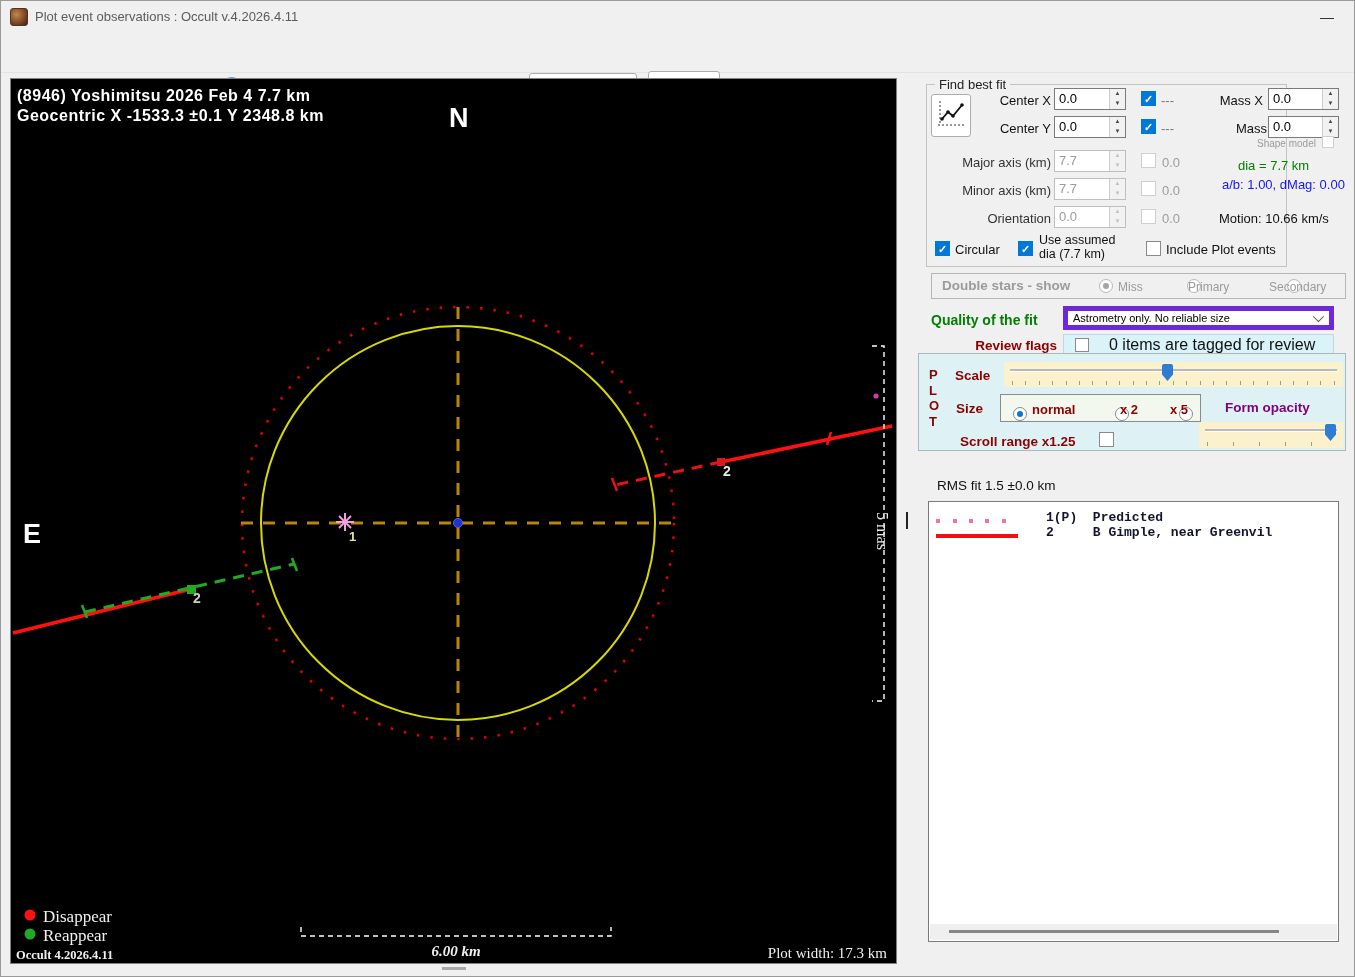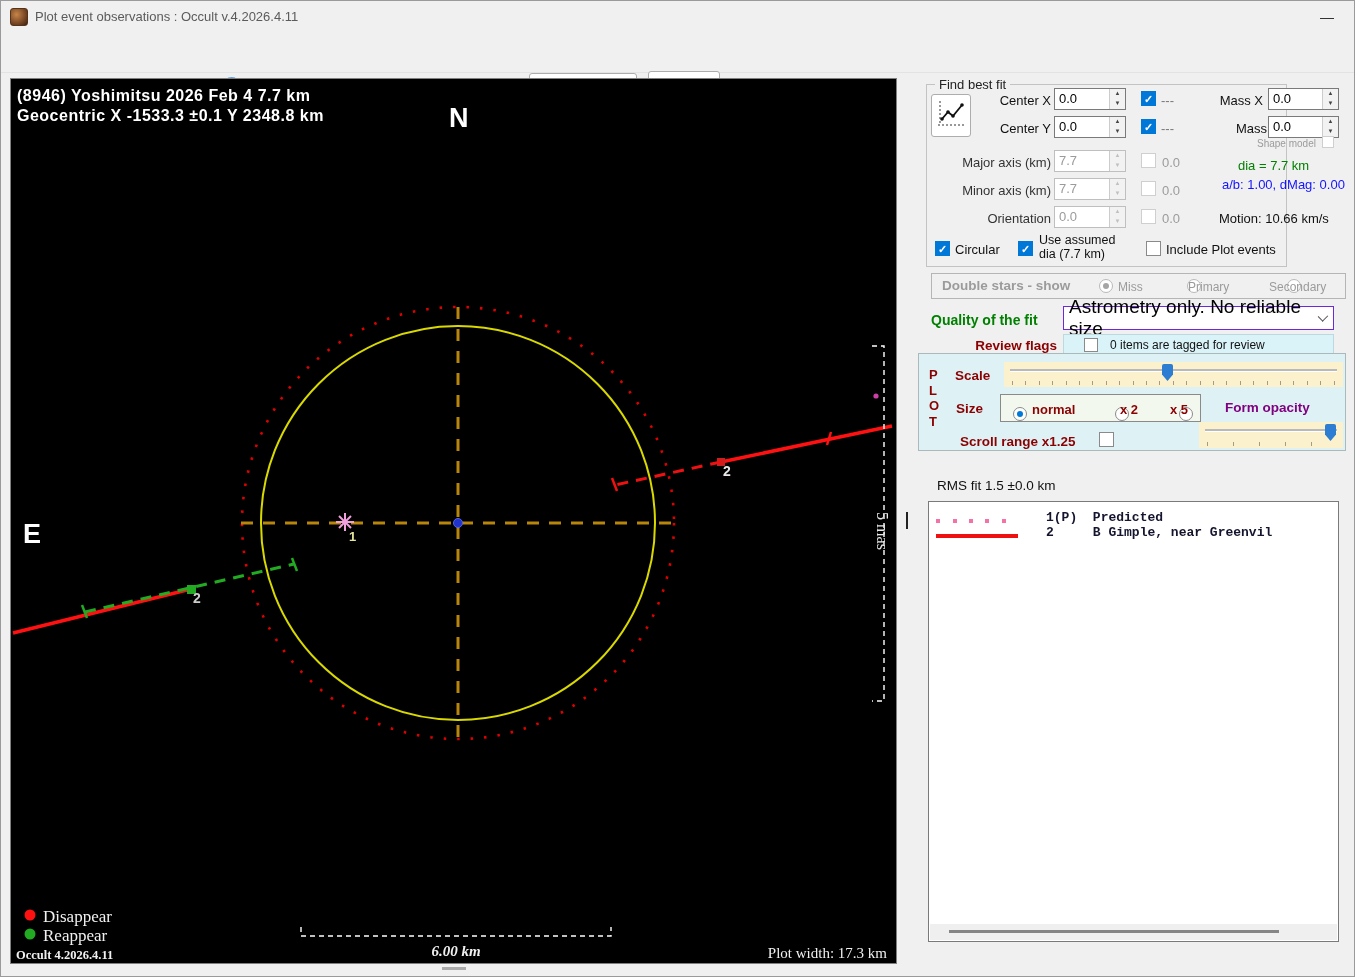--- a/index.html
+++ b/index.html
@@ -64,7 +64,7 @@
   .txt-blue { color:#1414ff; font-size:13px; }
   .txt-maroon { color:#8b0000; font-weight:bold; }
   .txt-purple { color:#800080; font-weight:bold; font-size:13.5px; }
-  .combo { border:1px solid #6d28d9; background:#fff; font-size:19px; display:flex;
+  .combo { border:5px solid #6d28d9; background:#fff; font-size:11px; display:flex;
            align-items:center; padding-left:5px; cursor:pointer; }
   .combo-arrow { margin-left:auto; margin-right:8px; width:8px; height:8px;
                  border-right:1.5px solid #555; border-bottom:1.5px solid #555;

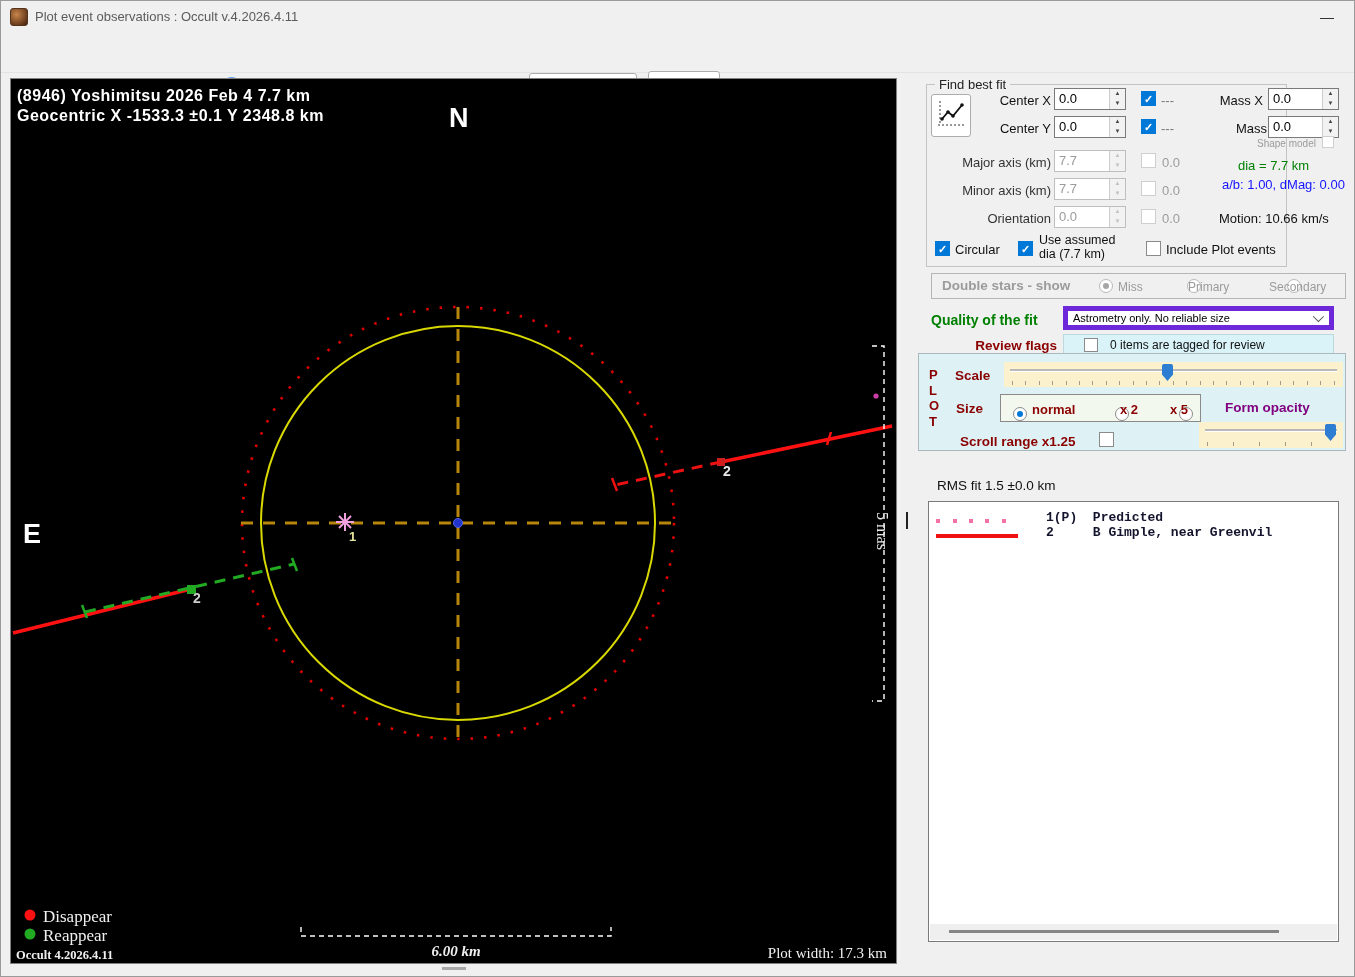--- a/index.html
+++ b/index.html
@@ -70,7 +70,7 @@
                  border-right:1.5px solid #555; border-bottom:1.5px solid #555;
                  transform:rotate(45deg) translateY(-2px); }
   .cyanbox { background:#d9f3f8; border:1px solid #bcd9de; display:flex; align-items:center;
-             gap:12px; padding-left:20px; font-size:12px; color:#111; }
+             gap:20px; padding-left:11px; font-size:16px; color:#111; }
 
   
   .plot-panel { left:917px; top:352px; width:428px; height:98px; background:#def2f6;

